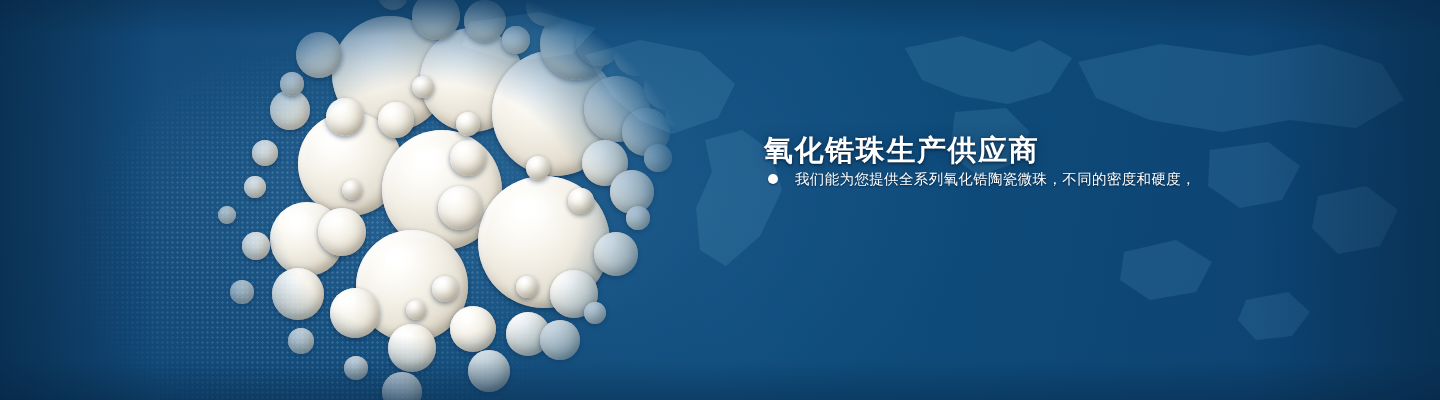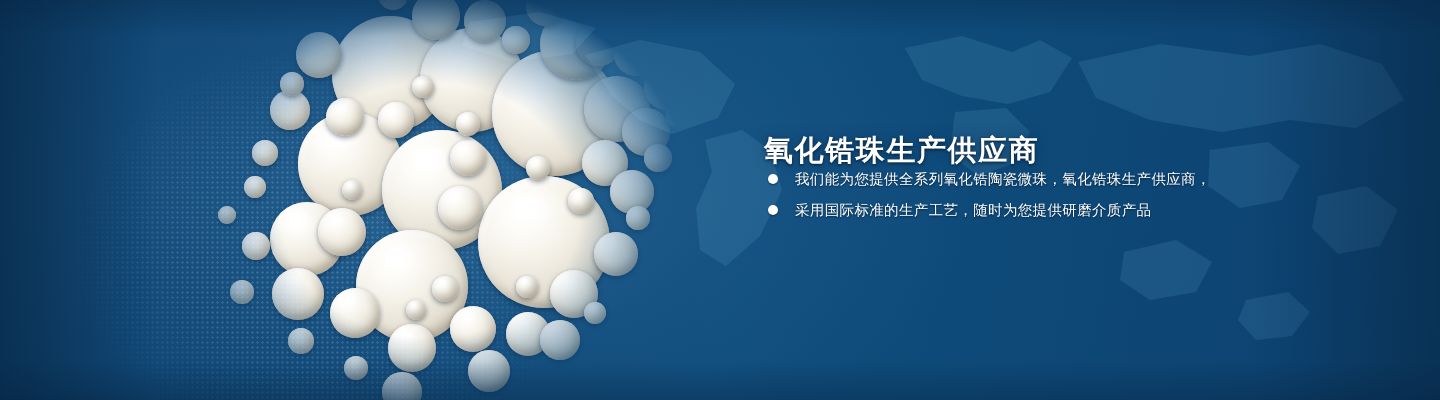--- a/index.html
+++ b/index.html
@@ -190,7 +190,7 @@
       <div class="bullet-row">
         <span class="dot"></span>
         <div class="btext">
-          <span>我们能为您提供全系列氧化锆陶瓷微珠，氧化锆珠生产供应商，</span>
+          <span>我们能为您提供全系列氧化锆陶瓷微珠，不同的密度和硬度，</span>
         </div>
       </div>
 

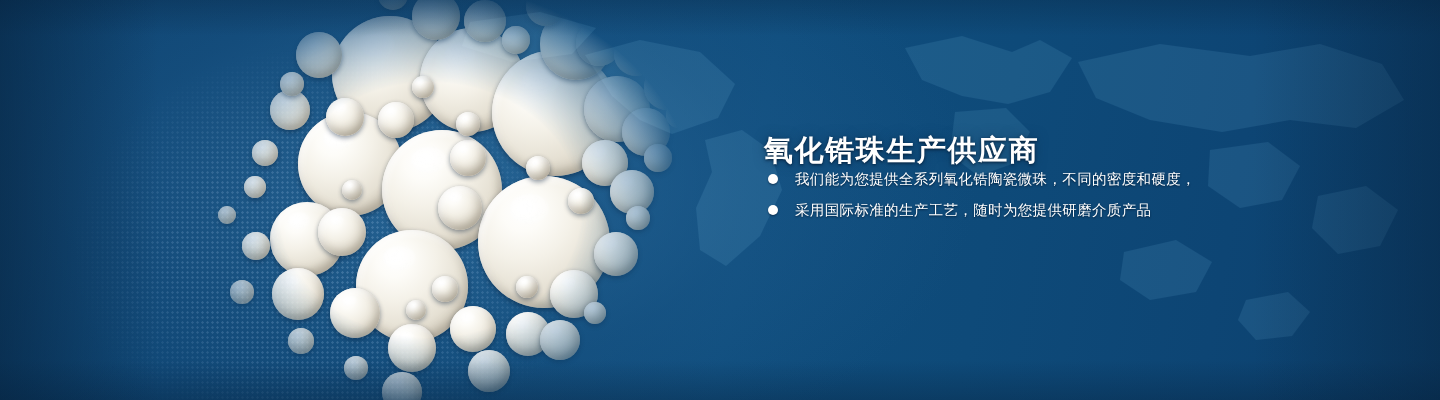--- a/index.html
+++ b/index.html
@@ -195,12 +195,6 @@
       </div>
 
 
-      <div class="bullet-row">
-        <span class="dot"></span>
-        <div class="btext">
-          <span>采用国际标准的生产工艺，随时为您提供研磨介质产品</span>
-        </div>
-      </div>
 
     </div>
   </div>

